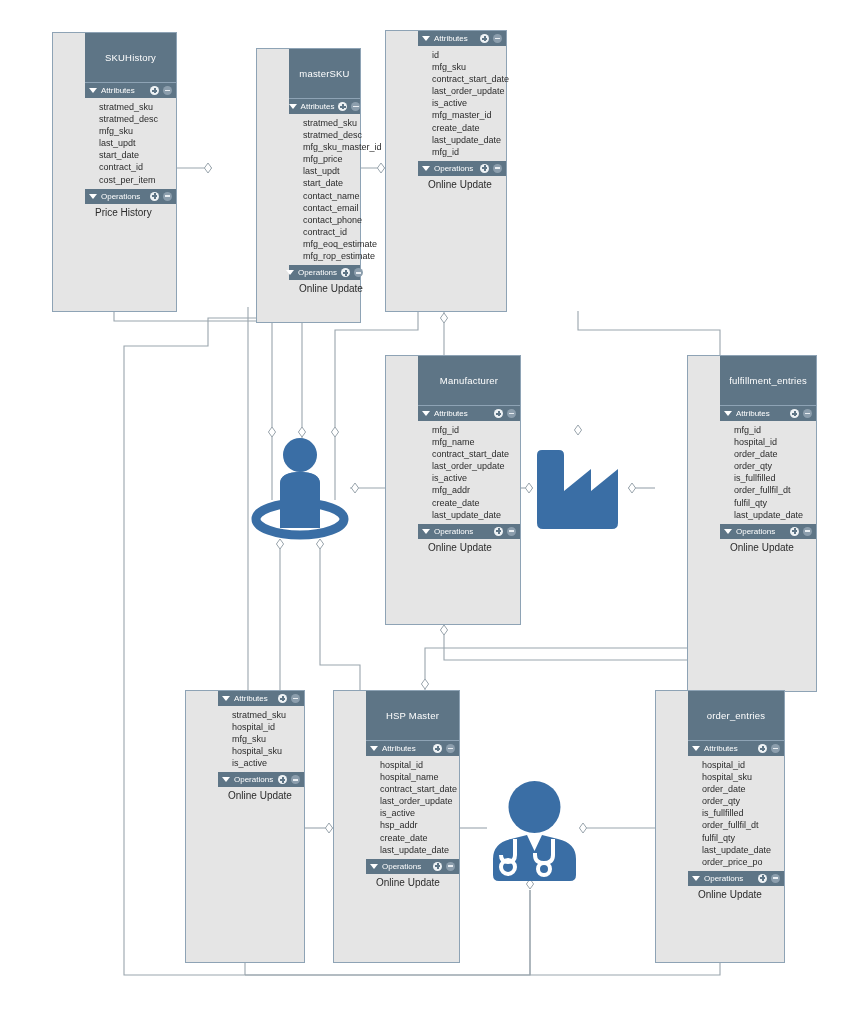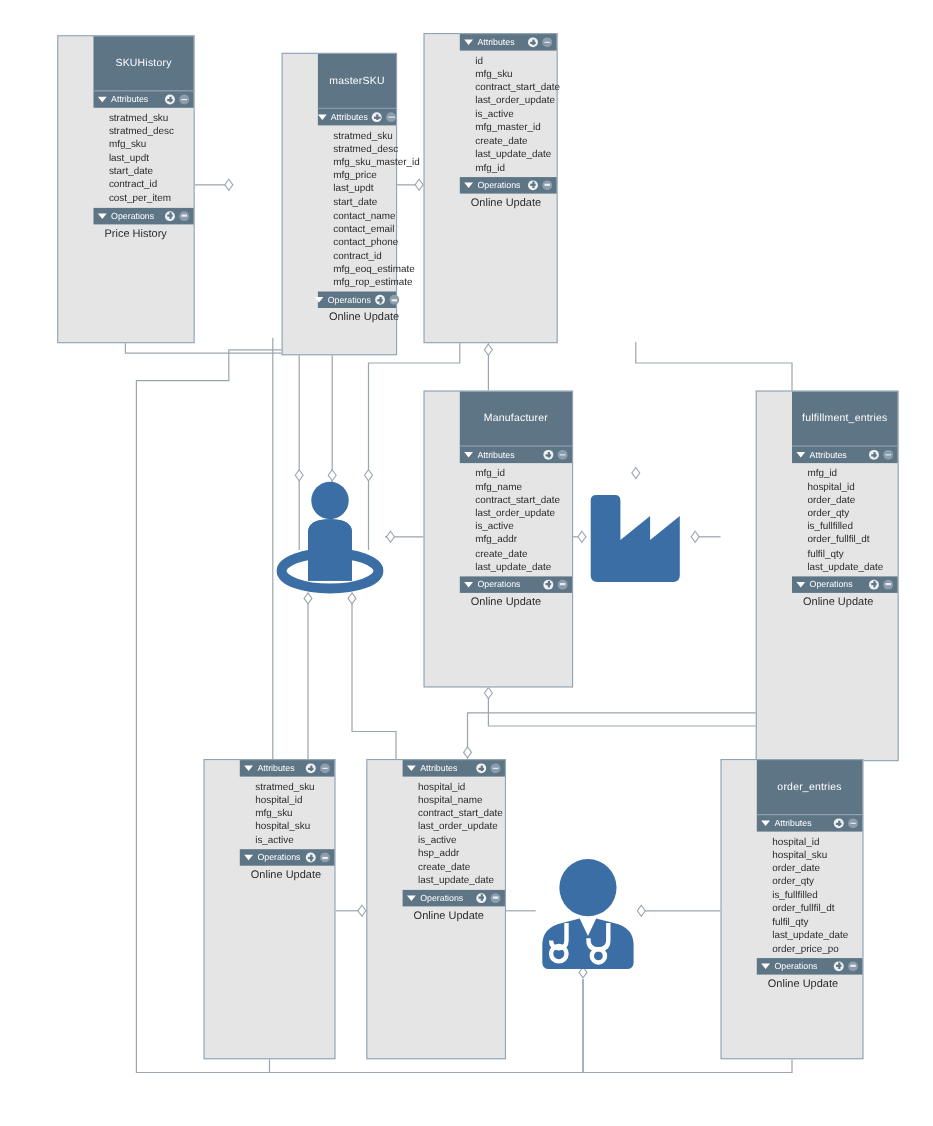--- a/index.html
+++ b/index.html
@@ -291,6 +291,7 @@
   </div>
 
   <div class="entity" style="left:333px;top:690px;width:127px;height:273px;">
+    <div class="entity-title" style="height:50px;">HSP Master</div>
     <div class="sec-head">
       <span class="caret"></span>
       <span class="sec-label">Attributes</span>

